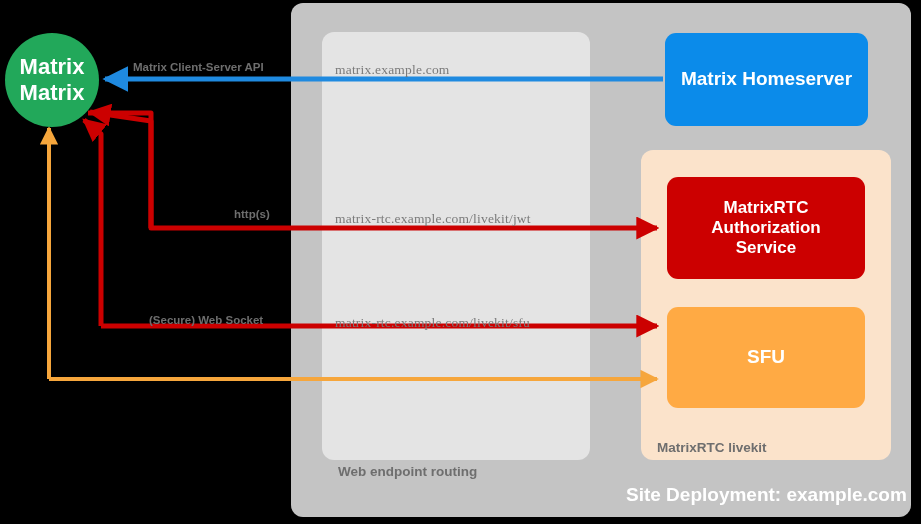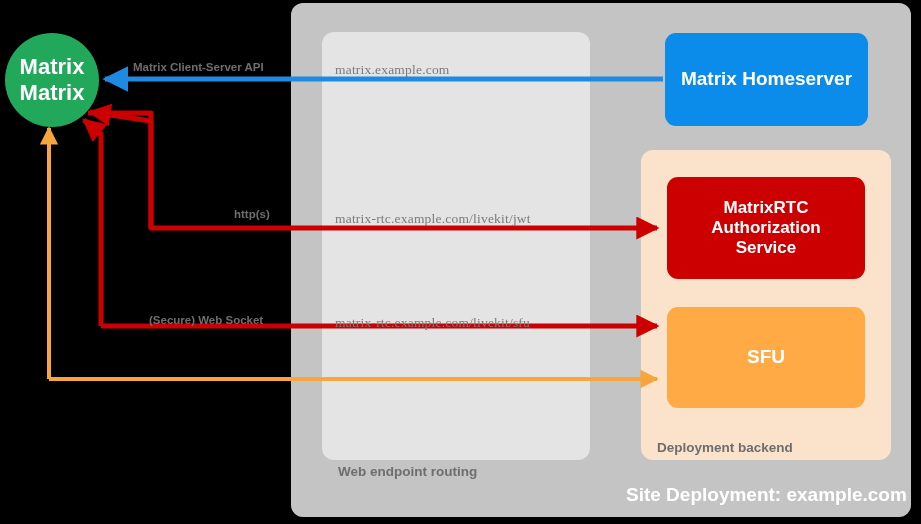--- a/index.html
+++ b/index.html
@@ -141,7 +141,7 @@
 
   <div class="group-label" style="left:338px; top:440px;margin-top:24px;">Web endpoint routing</div>
 
-  <div class="group-label" style="left:657px; top:440px;">Deployment backend</div>
+  <div class="group-label" style="left:657px; top:440px;">MatrixRTC livekit</div>
 
   <div class="deploy-label" style="left:626px; top:484px;">Site Deployment: example.com</div>
 

